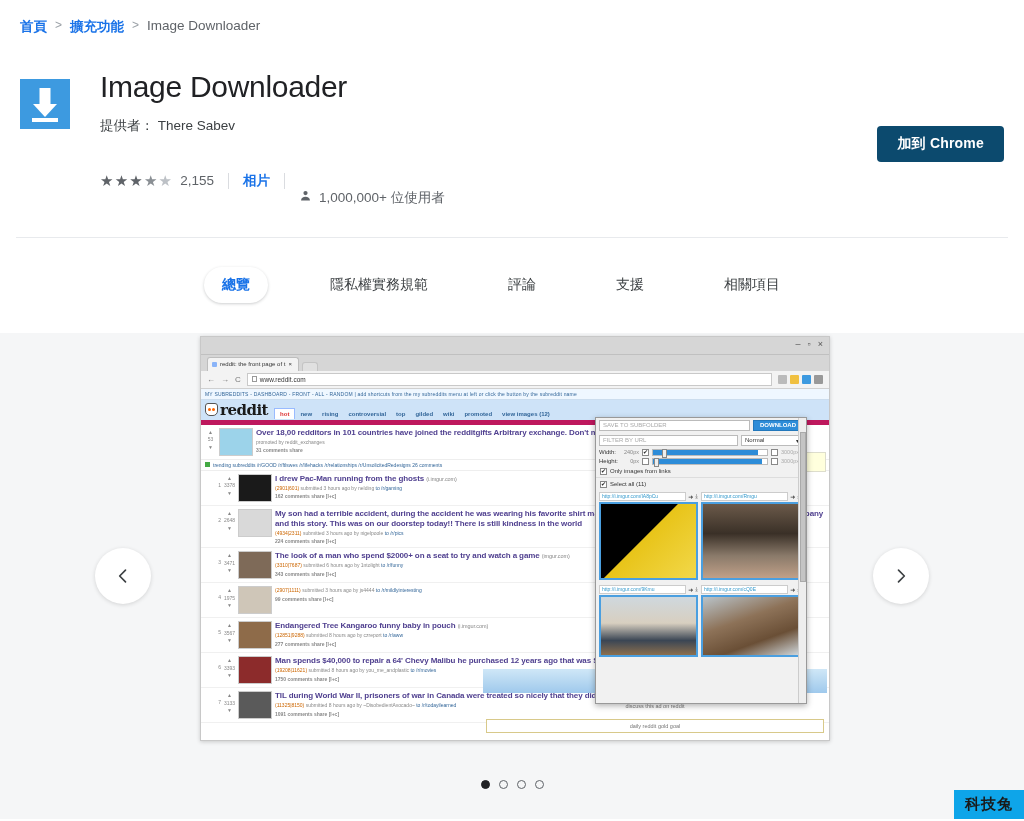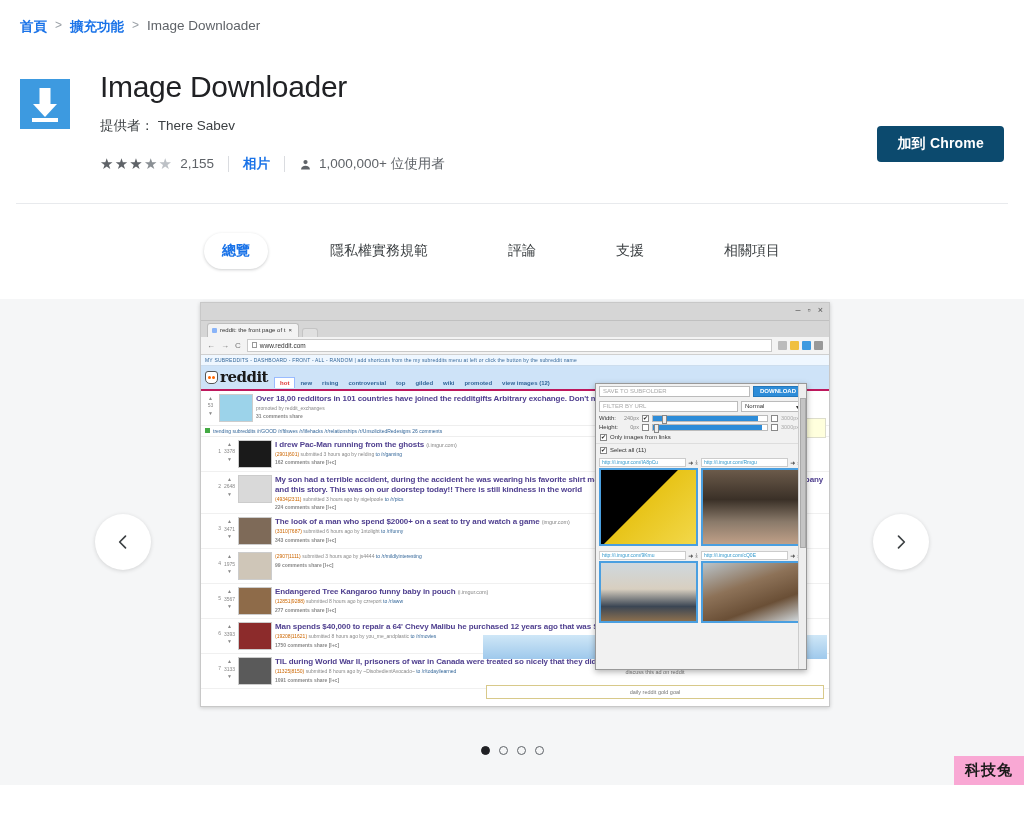--- a/index.html
+++ b/index.html
@@ -75,7 +75,7 @@
   }
   .category-link { color: #1a73e8; font-weight: 700; text-decoration: none; cursor: pointer; }
   .user-icon { margin-right: 7px; font-size: 13px; color: #5f6368; line-height: 1; }
-  .users-group { display: flex; align-items: flex-end; }
+  .users-group { display: flex; align-items: flex-start; margin-top: 34px; }
 
   .btn-install {
     position: absolute; right: 20px; top: 54px;

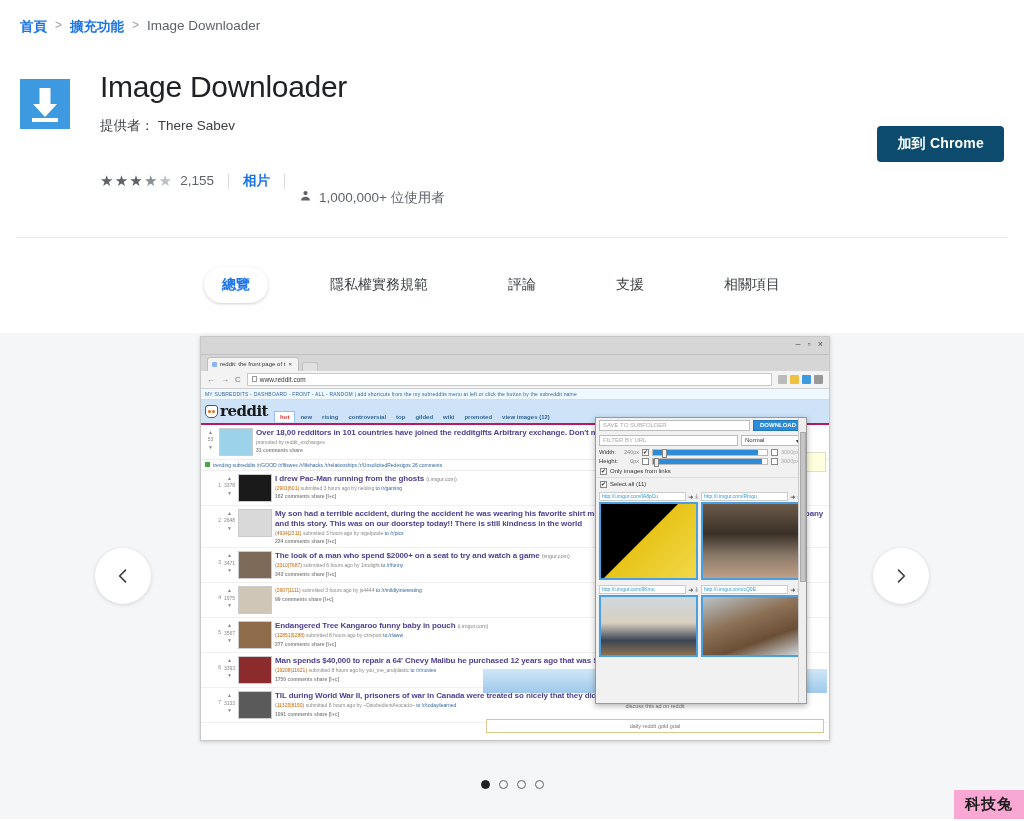--- a/index.html
+++ b/index.html
@@ -182,7 +182,7 @@
   .rd-header {
     background: #cee3f8; height: 25px;
     display: flex; padding: 0 4px;
-    border-bottom: 2px solid #be185d;
+    border-bottom: 5px solid #be185d;
   }
   .rd-logo {
     font-size: 15px; font-weight: bold; color: #1a1a1a;

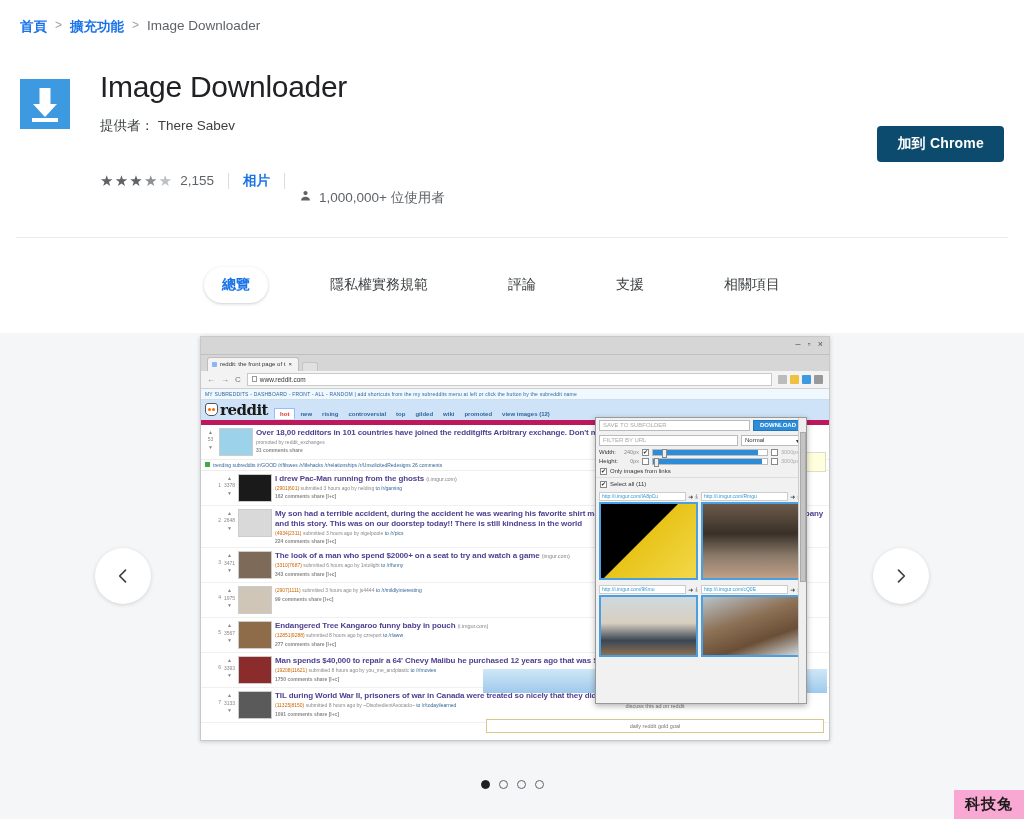--- a/index.html
+++ b/index.html
@@ -365,7 +365,7 @@
 
   .watermark {
     position: absolute; right: 0; bottom: 0;
-    background: #f9a8d4; color: #1a1a1a;
+    background: #0ea5e9; color: #1a1a1a;
     font-size: 15px; font-weight: bold;
     padding: 5px 11px; letter-spacing: 1px;
   }

